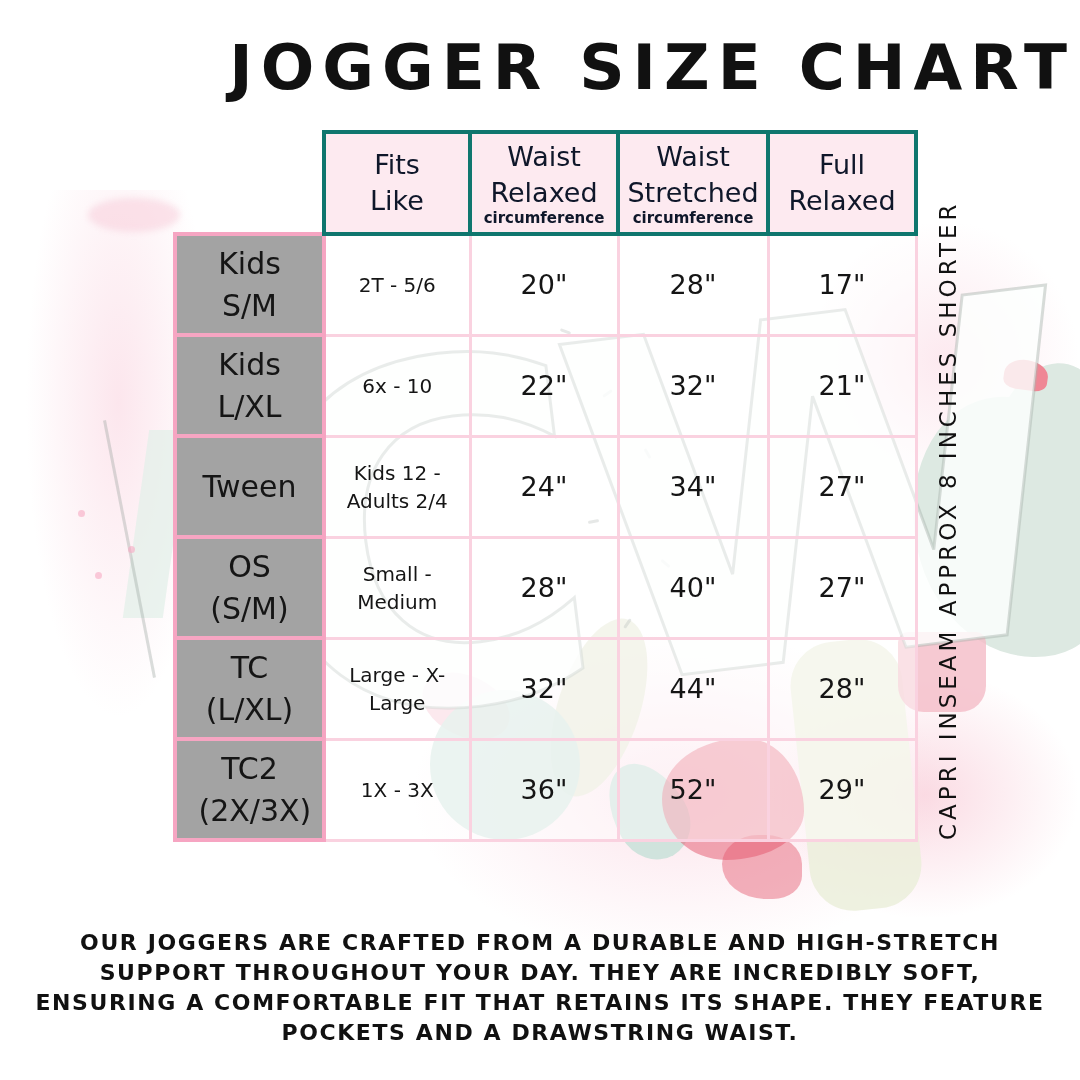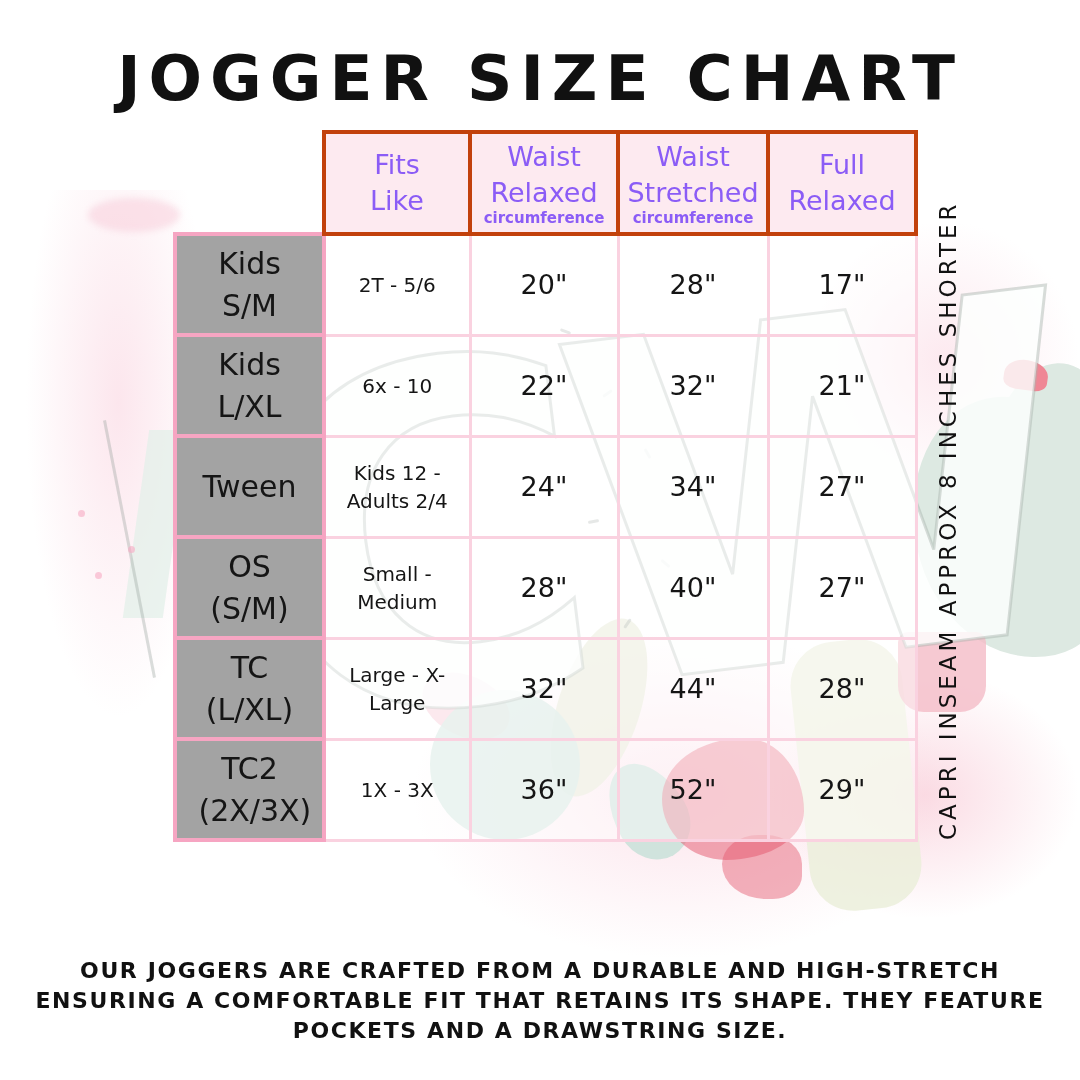--- a/index.html
+++ b/index.html
@@ -73,7 +73,7 @@
   
   .title {
     position: absolute; top: 26px; left: 0; right: 0; z-index: 4;
-    margin: 16px; text-align: center;
+    margin: 5px; text-align: right;
     font-size: 63px; font-weight: 700; letter-spacing: 8px; color: #111;
   }
 

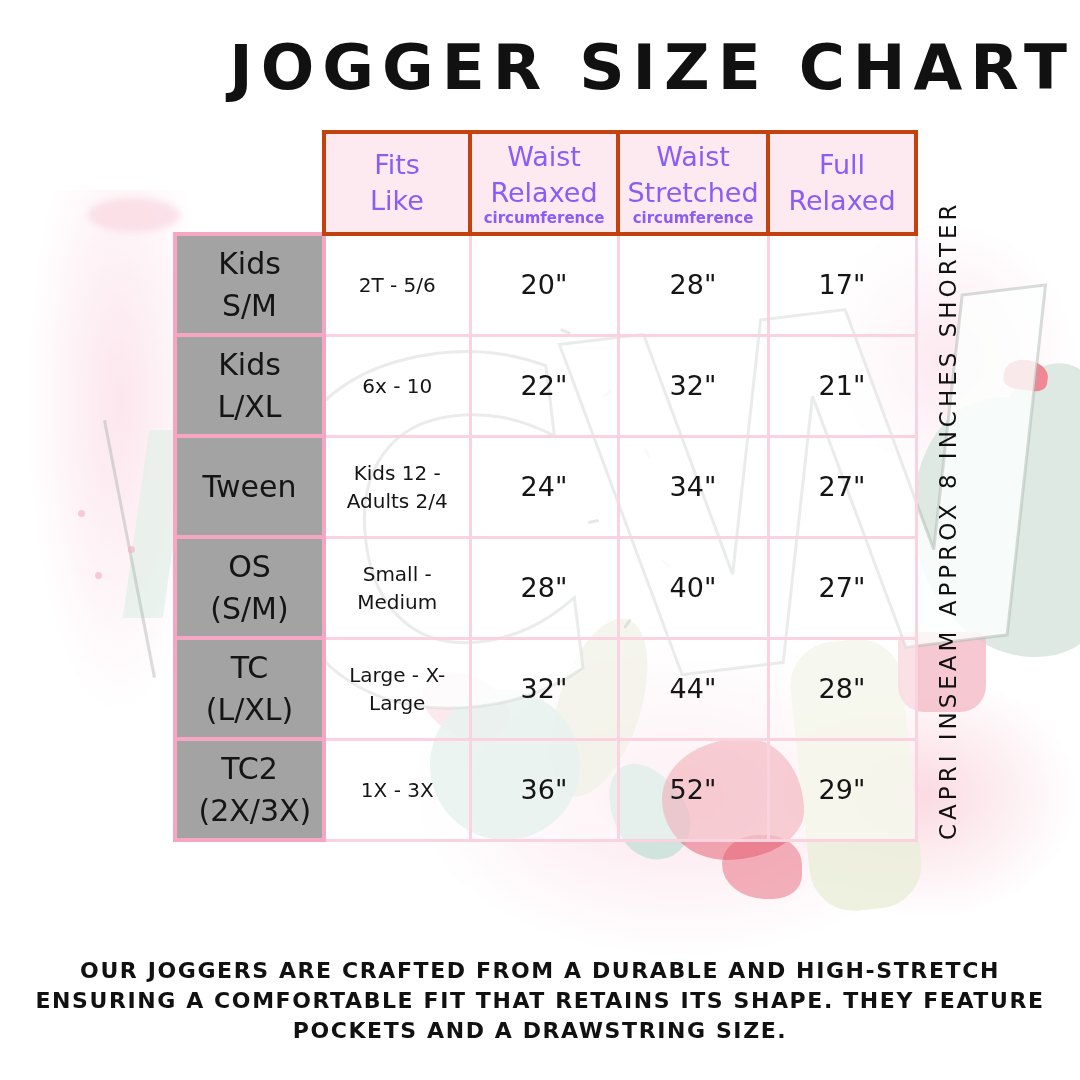--- a/index.html
+++ b/index.html
@@ -85,8 +85,8 @@
   .size-table td, .size-table th { padding: 0; text-align: center; vertical-align: middle; font-weight: 400; }
   .corner { border: 0; background: transparent; width: 147px; }
   th.hdr {
-    background: #fdeaf0; border: 4px solid #c2410c;
-    height: 98px; font-size: 27px; line-height: 1.32; color: #8b5cf6;
+    background: #fdeaf0; border: 4px solid #0f766e;
+    height: 98px; font-size: 27px; line-height: 1.32; color: #0f172a;
   }
   .w-fits    { width: 142px; } .w-relax { width: 144px; }
   .w-stretch { width: 146px; } .w-inseam { width: 144px; }

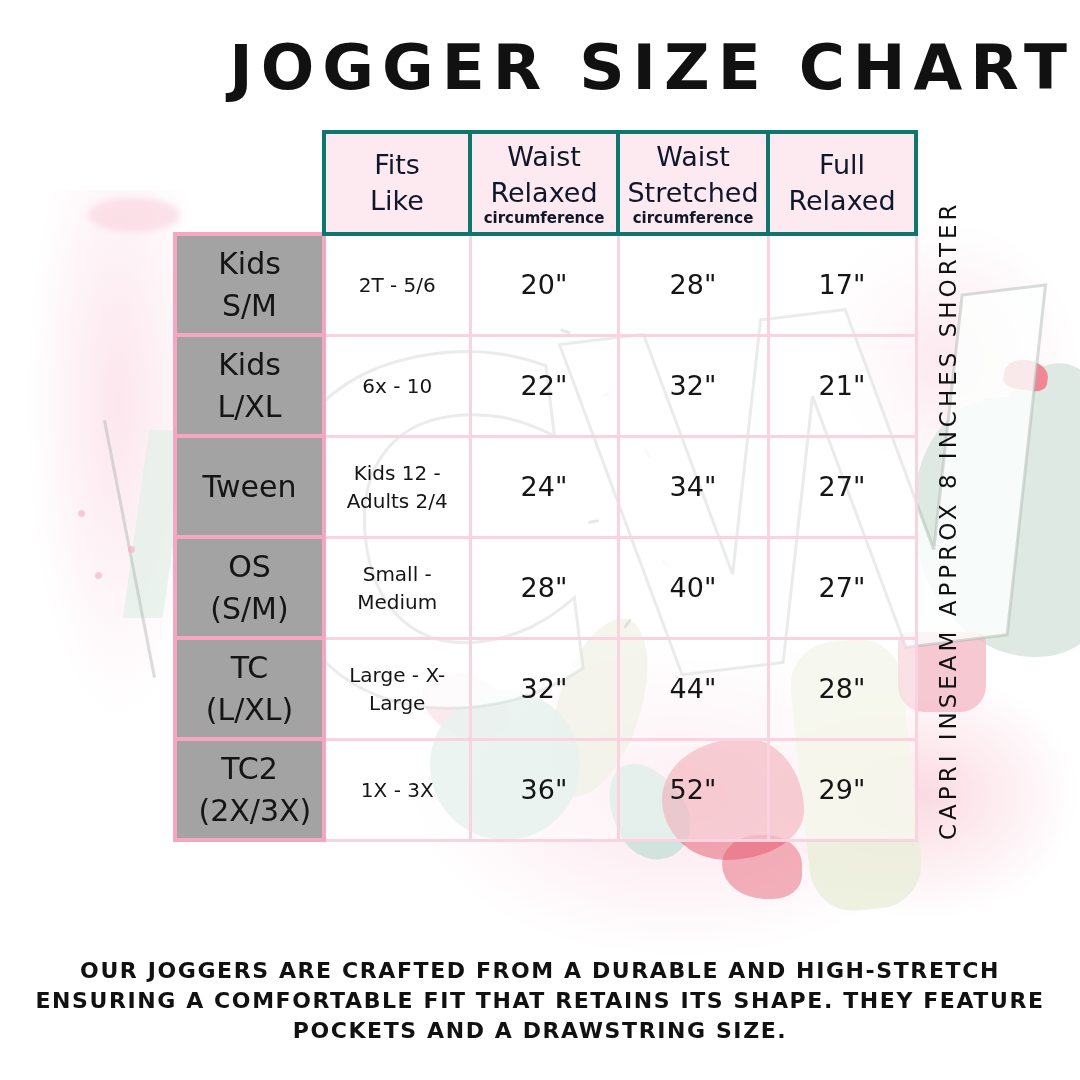--- a/index.html
+++ b/index.html
@@ -114,7 +114,7 @@
 
   
   .description {
-    position: absolute; left: 0; right: 0; top: 956px; z-index: 4;
+    position: absolute; left: 0; right: 0; top: 928px; z-index: 4;
     text-align: center; font-size: 22px; font-weight: 700;
     letter-spacing: 1.6px; line-height: 30px; color: #111;
   }

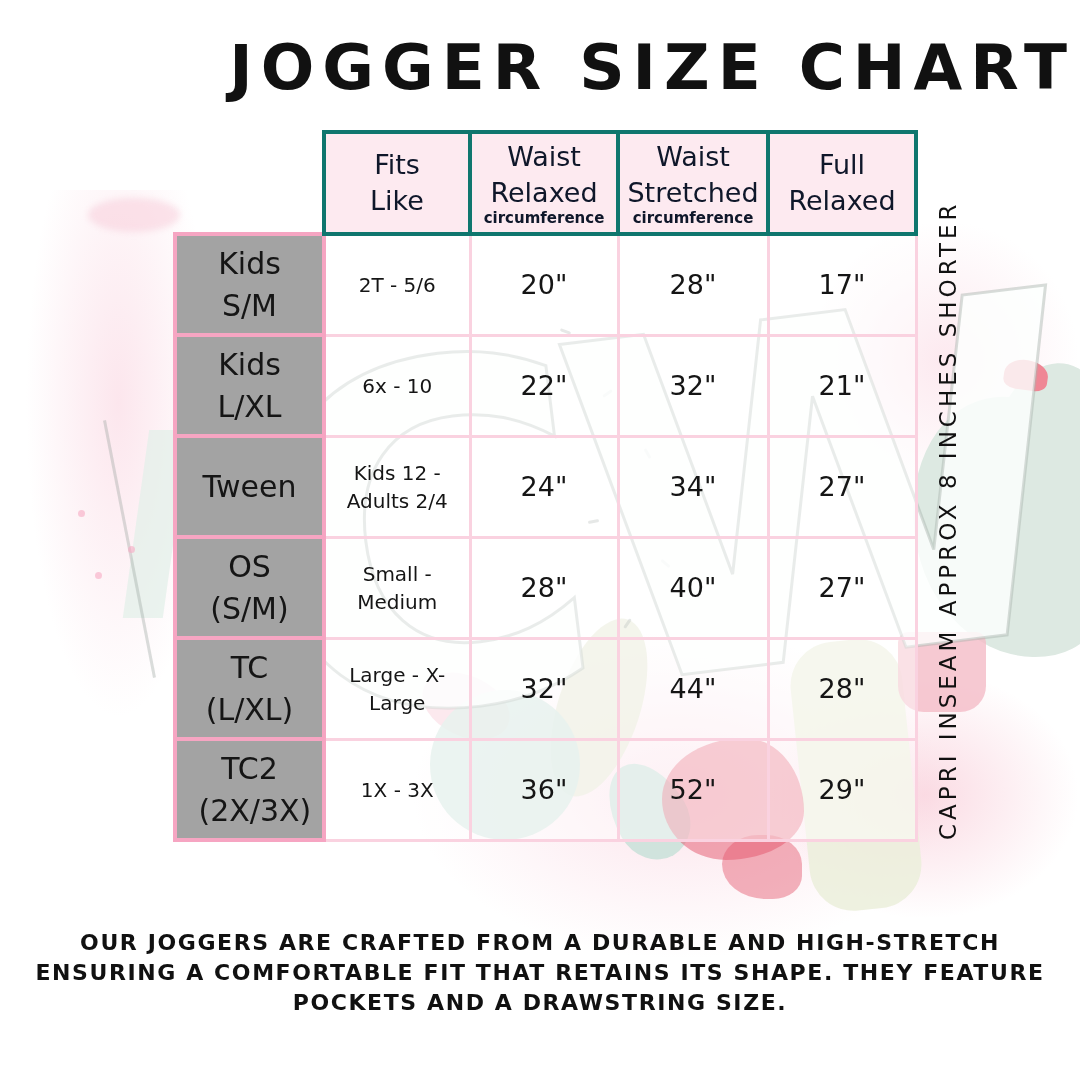--- a/index.html
+++ b/index.html
@@ -233,6 +233,7 @@
 
   <div class="description">
     <div class="line">OUR JOGGERS ARE CRAFTED FROM A DURABLE AND HIGH-STRETCH</div>
+    <div class="line">SUPPORT THROUGHOUT YOUR DAY. THEY ARE INCREDIBLY SOFT,</div>
     <div class="line">ENSURING A COMFORTABLE FIT THAT RETAINS ITS SHAPE. THEY FEATURE</div>
     <div class="line">POCKETS AND A DRAWSTRING SIZE.</div>
   </div>

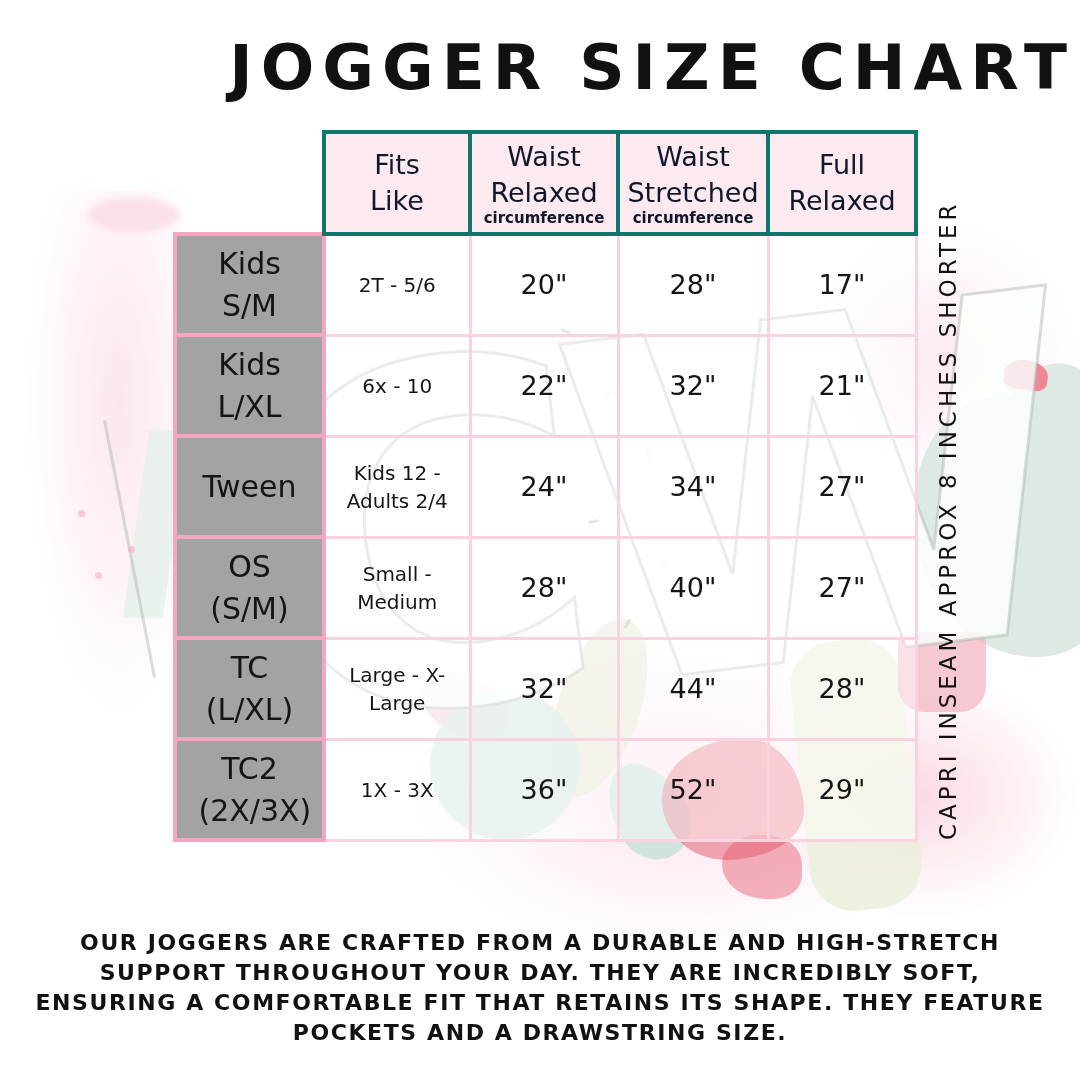--- a/index.html
+++ b/index.html
@@ -235,7 +235,7 @@
     <div class="line">OUR JOGGERS ARE CRAFTED FROM A DURABLE AND HIGH-STRETCH</div>
     <div class="line">SUPPORT THROUGHOUT YOUR DAY. THEY ARE INCREDIBLY SOFT,</div>
     <div class="line">ENSURING A COMFORTABLE FIT THAT RETAINS ITS SHAPE. THEY FEATURE</div>
-    <div class="line">POCKETS AND A DRAWSTRING SIZE.</div>
+    <div class="line">POCKETS AND A DRAWSTRING WAIST.</div>
   </div>
 
 </div>

